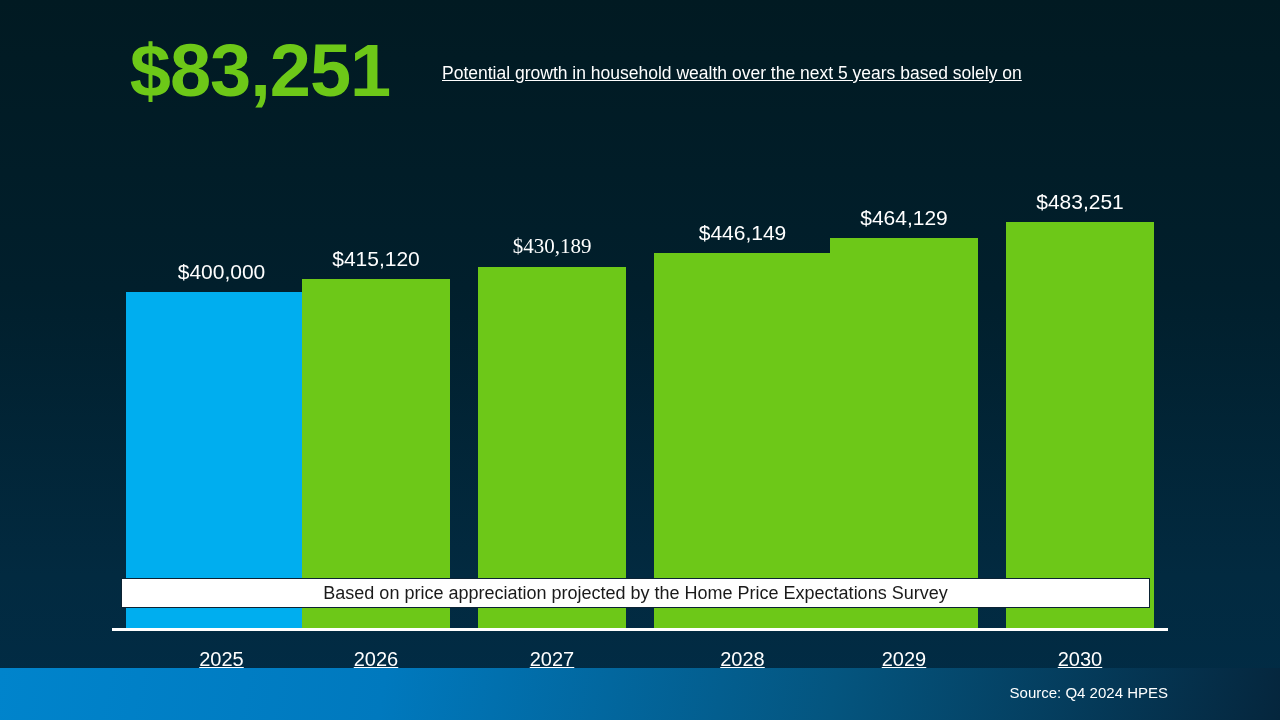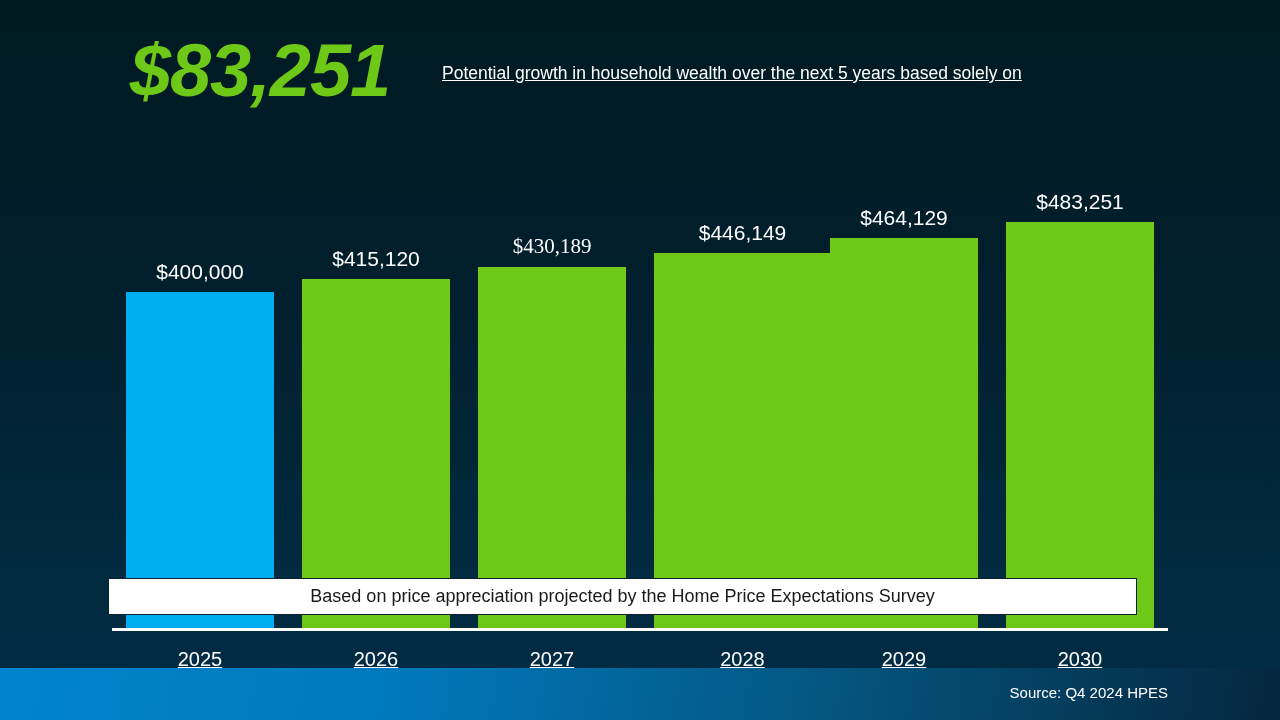--- a/index.html
+++ b/index.html
@@ -42,7 +42,6 @@
     letter-spacing: -1px;
     line-height: 1;
     white-space: nowrap;
-    font-style: italic;
   }
   #headline-desc {
     position: absolute;

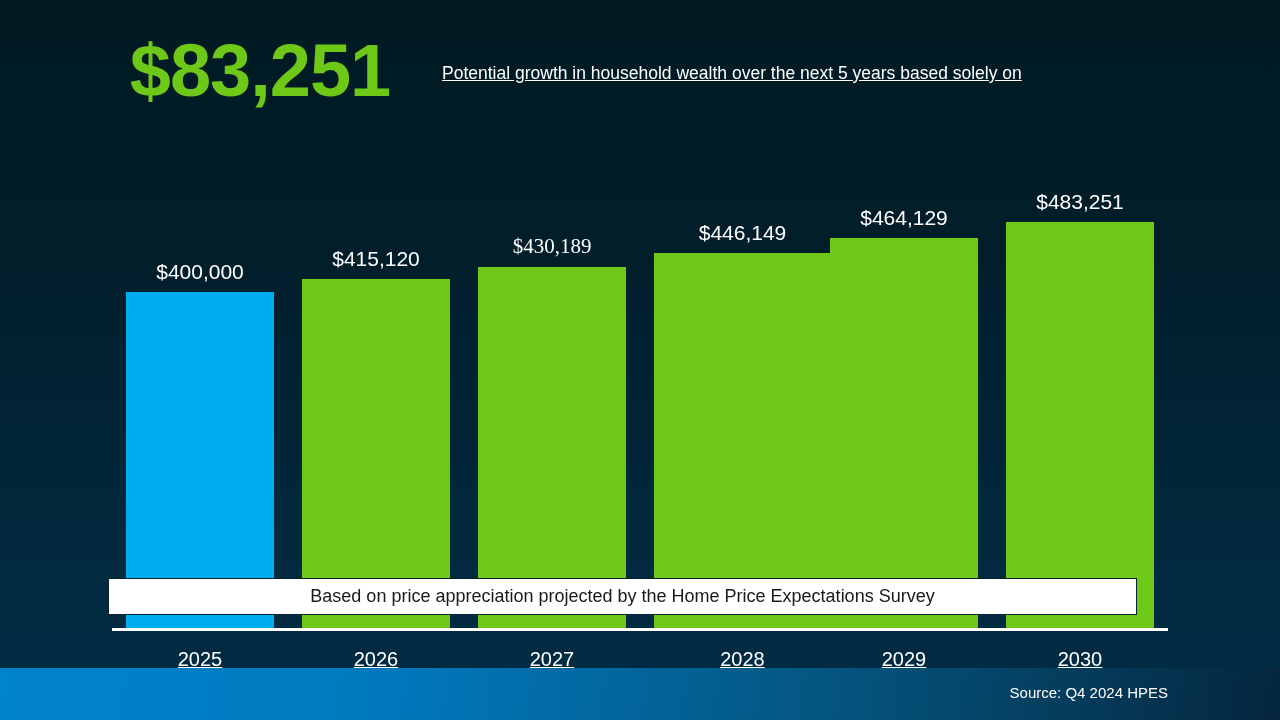--- a/index.html
+++ b/index.html
@@ -159,7 +159,7 @@
   </div>
 
   <div id="chart">
-      <div class="bar-group" style="left: 126px; width: 148px; height: 336.885px;">
+      <div class="bar-group" style="left: 126px; width: 148px; height: 336.885px; padding-left: 43px;">
         <div class="bar" style="height: 100%; background: rgb(0, 174, 239);"></div>
         <div class="bar-label" style="bottom: calc(100% + 10px);">$400,000</div>
         <div class="year-label">2025</div>

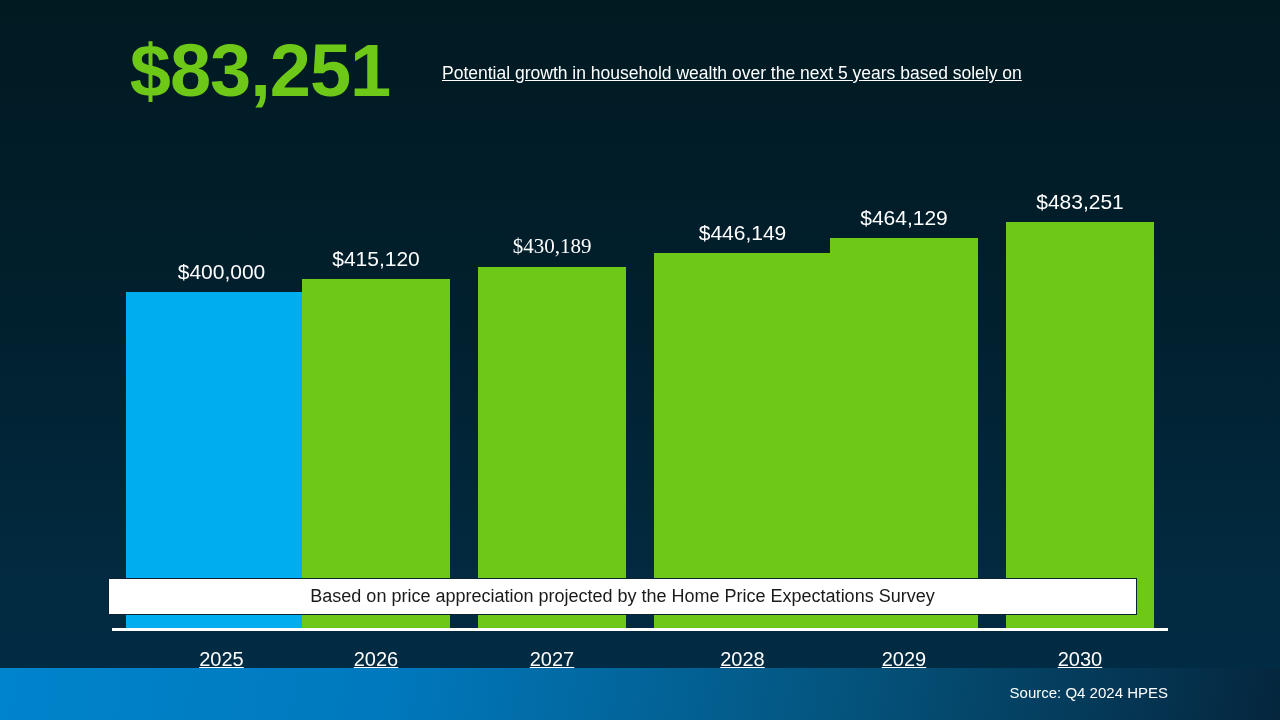--- a/index.html
+++ b/index.html
@@ -111,10 +111,10 @@
   
   #banner {
     position: absolute;
-    left: 108px;
+    left: 121px;
     top: 578px;
     width: 1029px;
-    height: 37px;
+    height: 30px;
     background: #FFFFFF;
     border: 1px solid #0B2233;
     box-sizing: border-box;

